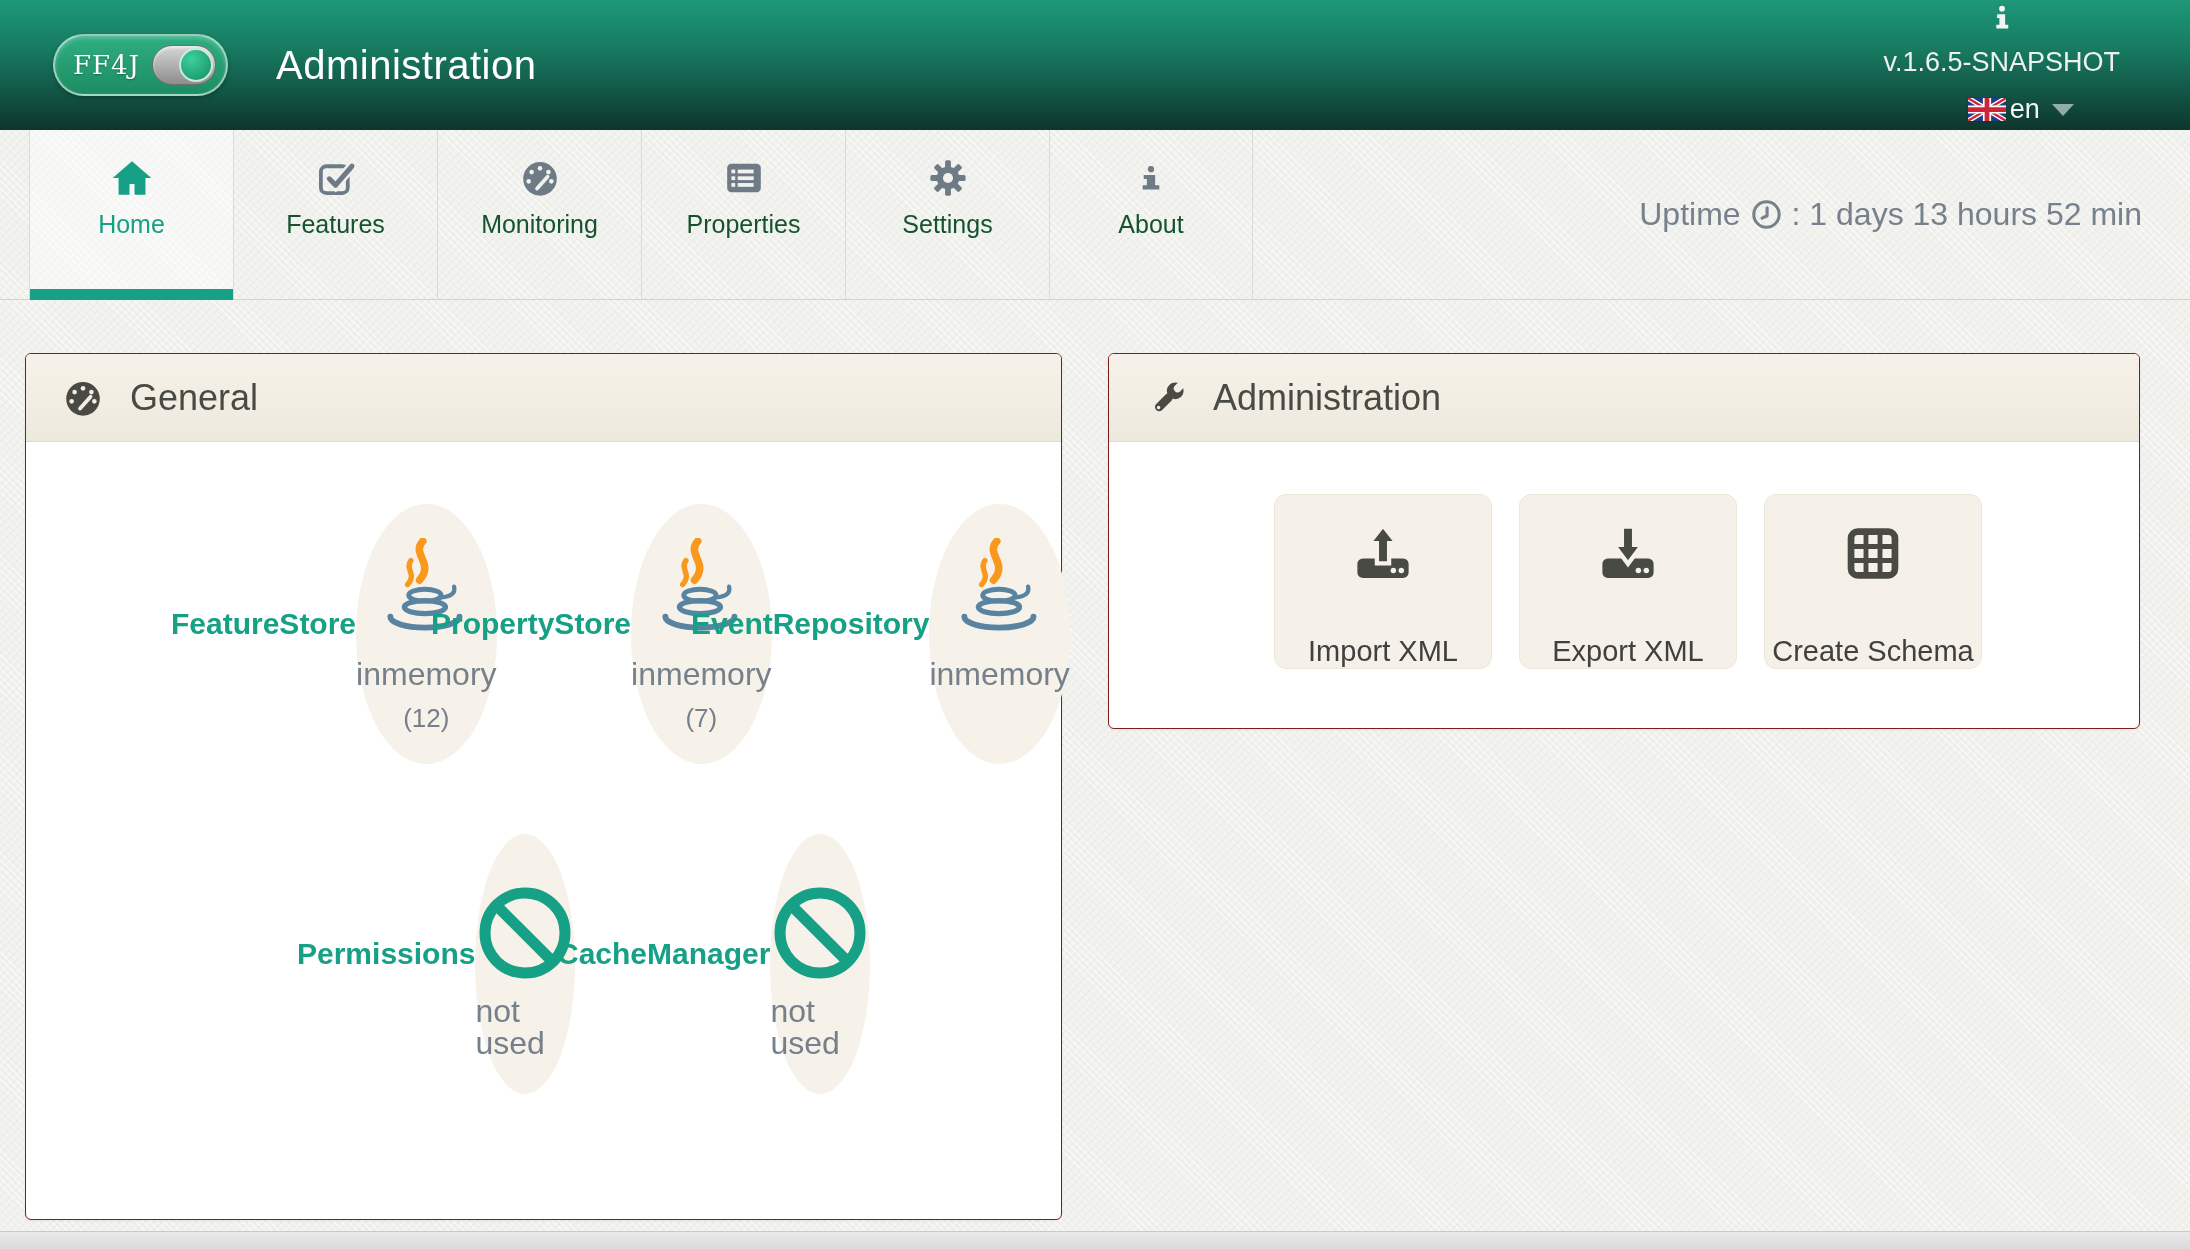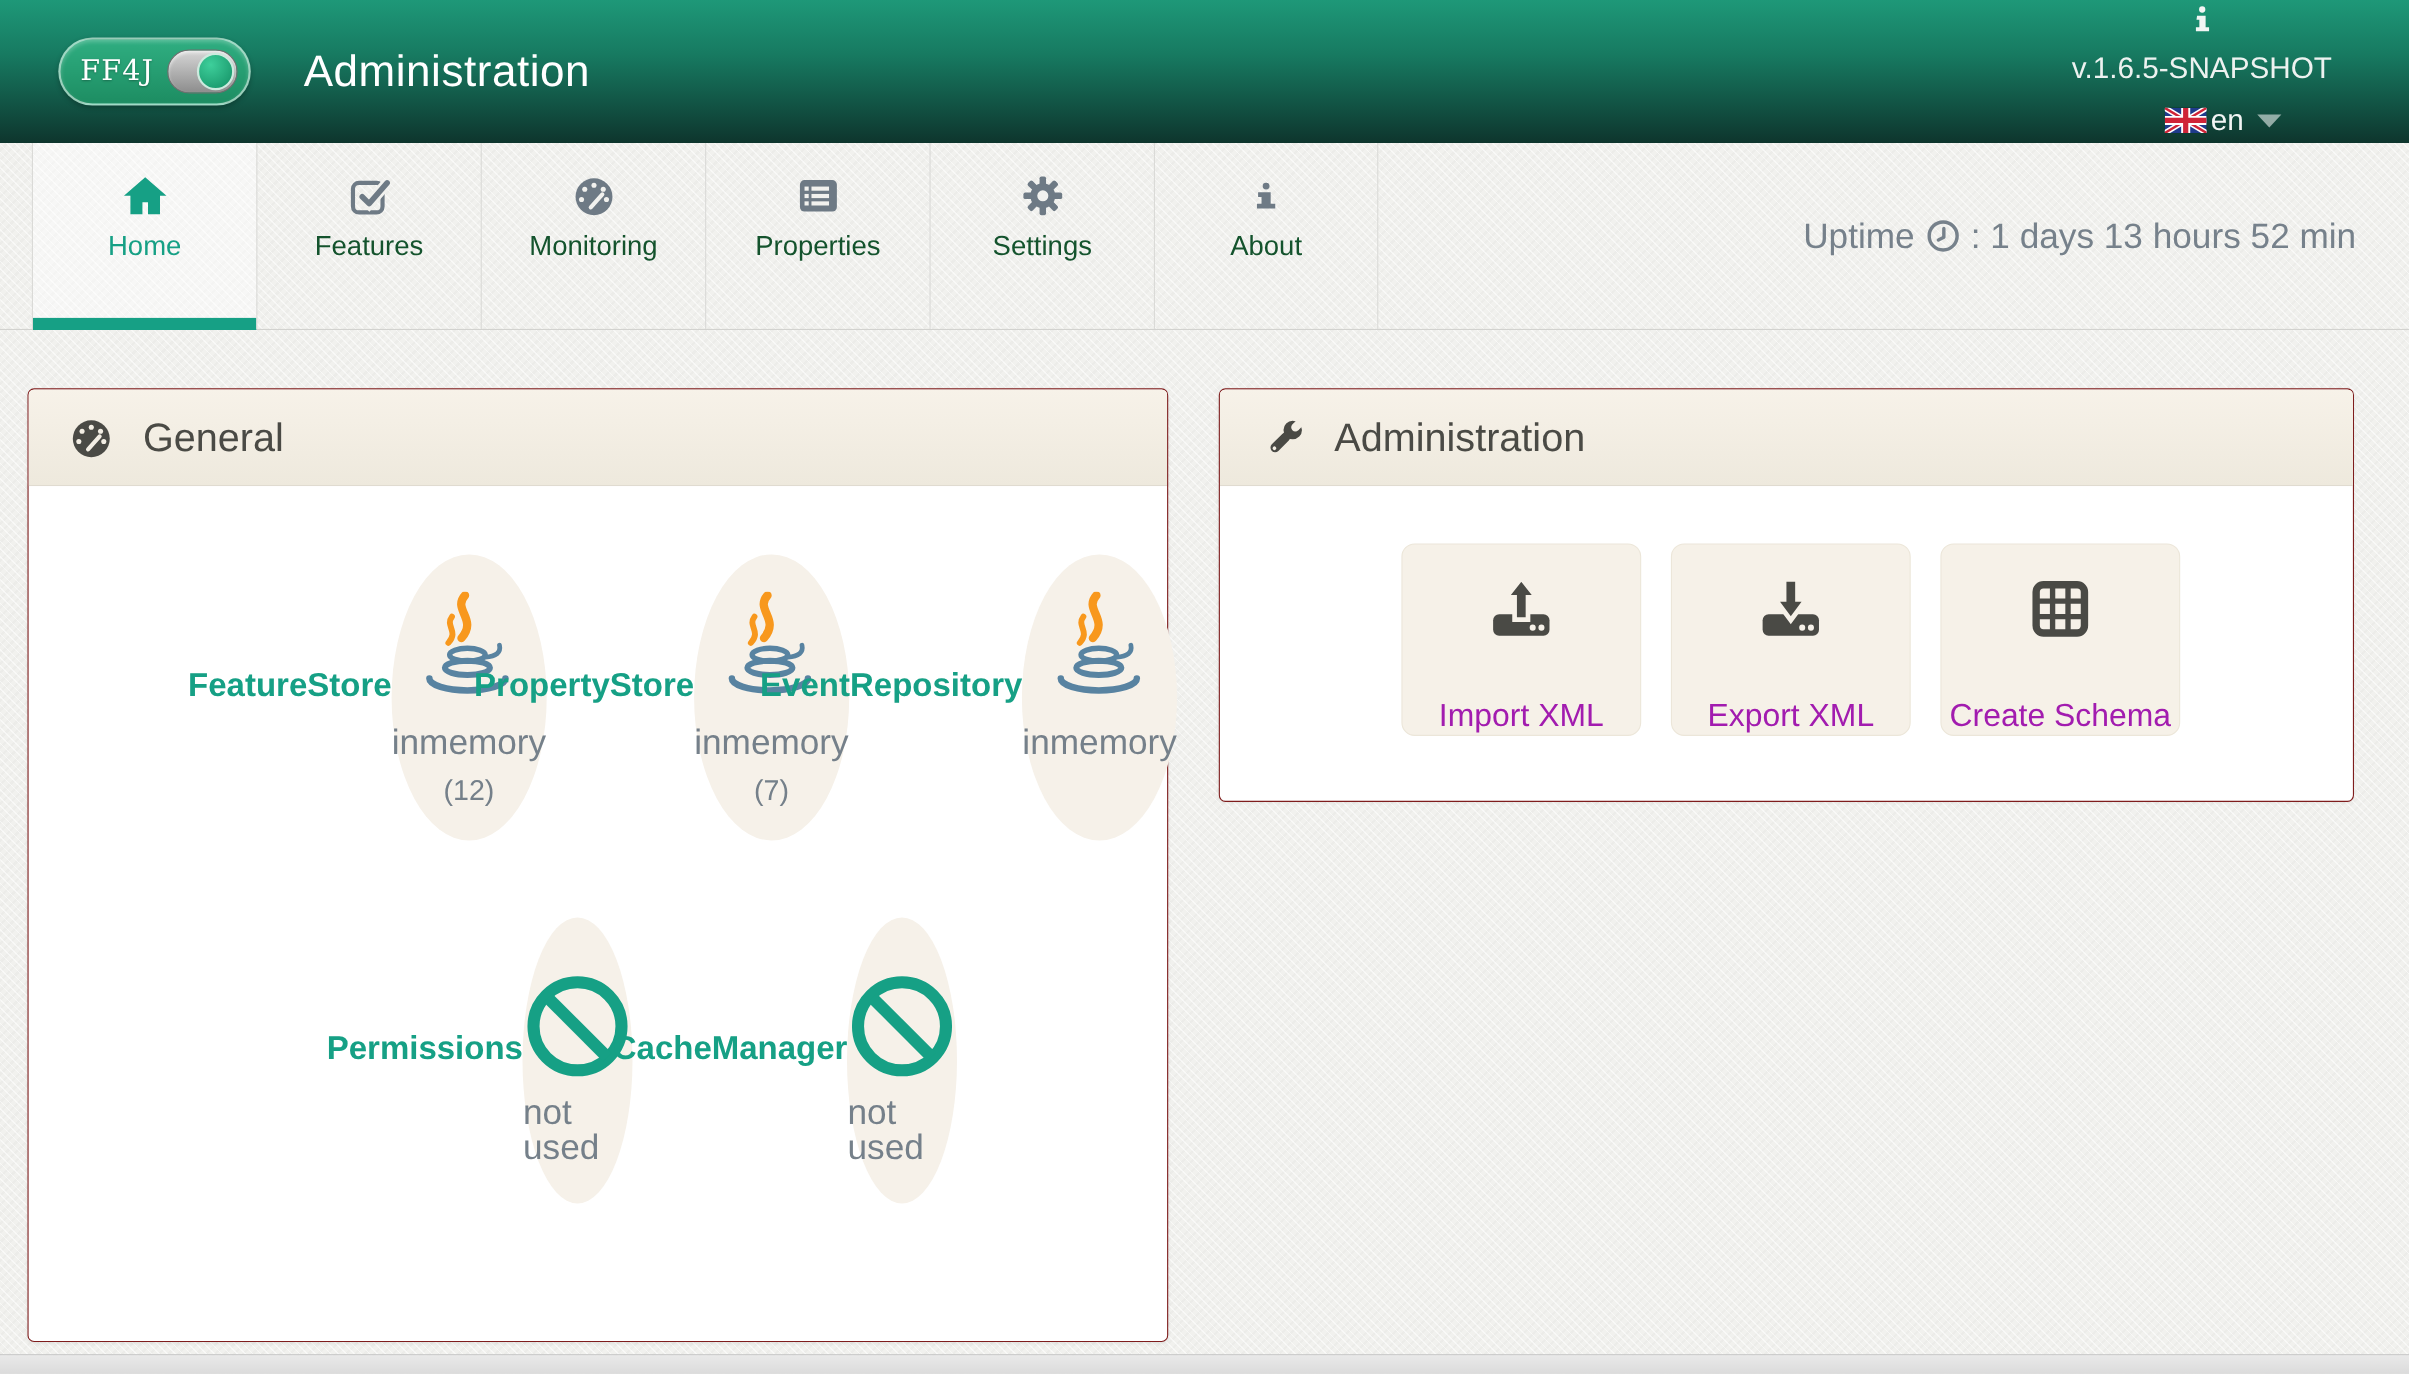--- a/index.html
+++ b/index.html
@@ -120,7 +120,7 @@
   }
   .admin-btn .btn-icon { width:64px; height:64px; color:#4a4a45; }
   .btn-hole { fill:#f6f1e8; }
-  .admin-btn .btn-label { font-size:29px; color:#a21caf;margin-top:38px; }
+  .admin-btn .btn-label { font-size:29px; color:#404040;margin-top:38px; }
 
   
   .bottom-strip {

